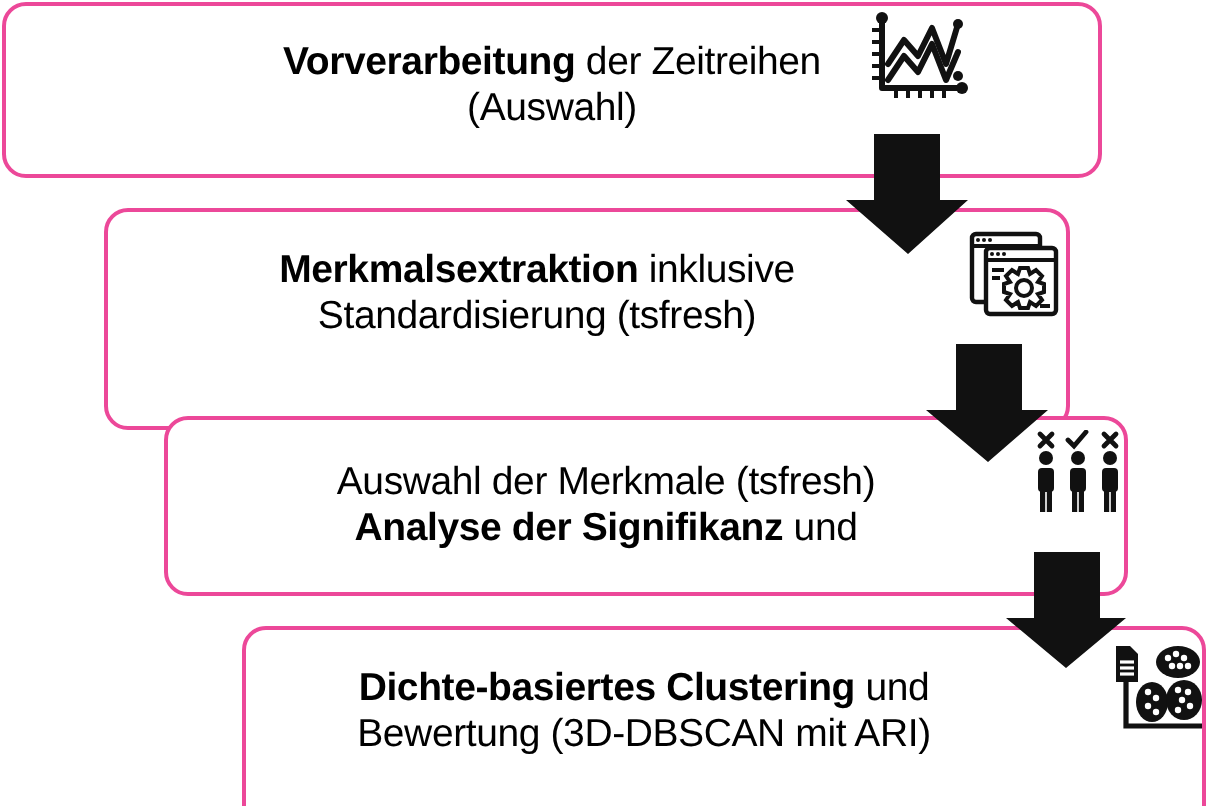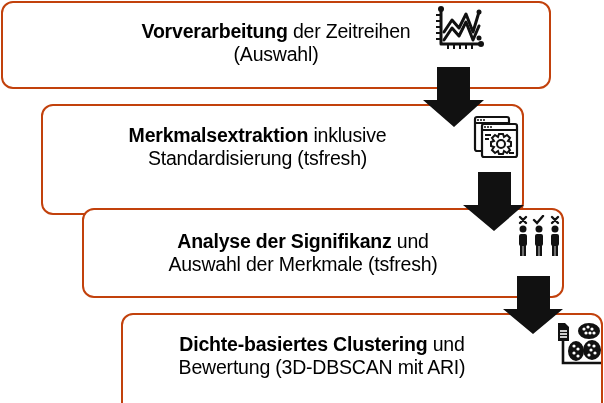--- a/index.html
+++ b/index.html
@@ -5,7 +5,7 @@
   html, body { margin:0; padding:0; background:#ffffff; }
   body { width:604px; height:403px; position:relative; overflow:hidden;
          font-family:"Liberation Sans", sans-serif; color:#000; }
-  .step { position:absolute; box-sizing:border-box; border:2px solid #c2410c;
+  .step { position:absolute; box-sizing:border-box; border:2px solid #ec4899;
           border-radius:12px; background:#fff; }
   .step-text { position:absolute; text-align:center; font-size:19.5px; line-height:23px;
                letter-spacing:-0.2px; white-space:nowrap; }

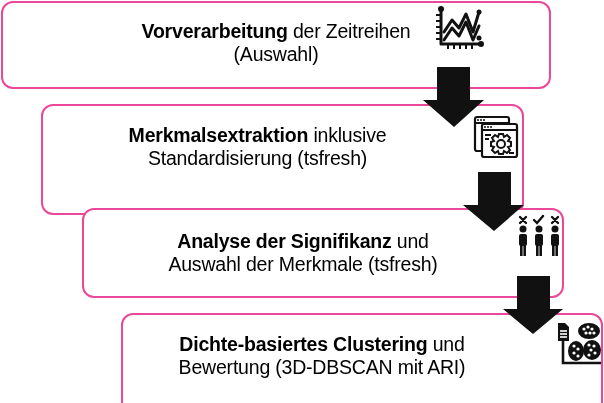--- a/index.html
+++ b/index.html
@@ -46,7 +46,7 @@
   </svg>
 </div>
 
-<div class="step" style="left:41px; top:104px; width:483px; height:111px;">
+<div class="step" style="left:52px; top:104px; width:483px; height:111px;">
   <div class="step-text" style="left:0; right:50px; top:18px;">
     <div><b>Merkmalsextraktion</b><span> inklusive</span></div>
     <div>Standardisierung (tsfresh)</div>

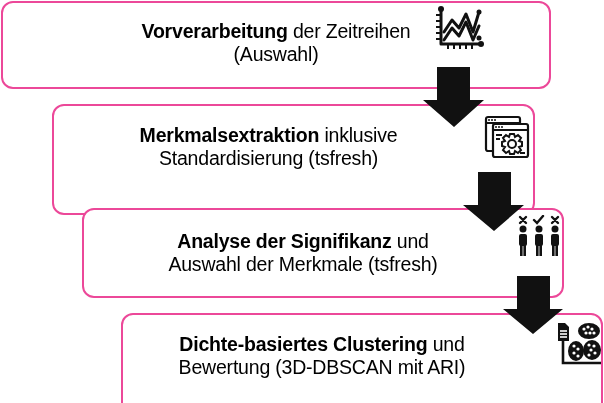--- a/index.html
+++ b/index.html
@@ -80,8 +80,8 @@
 
 <div class="step" style="left:82px; top:208px; width:482px; height:90px;">
   <div class="step-text" style="left:0; right:40px; top:20px;">
+    <div>Auswahl der Merkmale (tsfresh)</div>
     <div><b>Analyse der Signifikanz</b><span> und</span></div>
-    <div>Auswahl der Merkmale (tsfresh)</div>
   </div>
   <svg class="icon" style="left:433px; top:5px;" width="44" height="42" viewBox="0 0 44 42">
     <g stroke="#111" stroke-width="2.4" stroke-linecap="round" fill="none">

